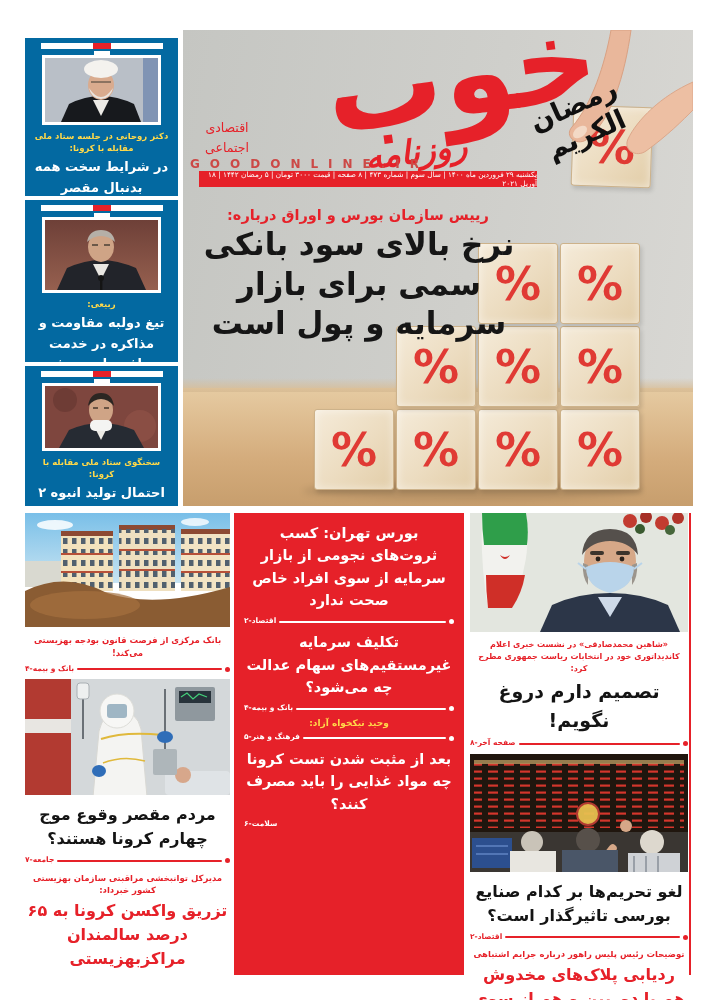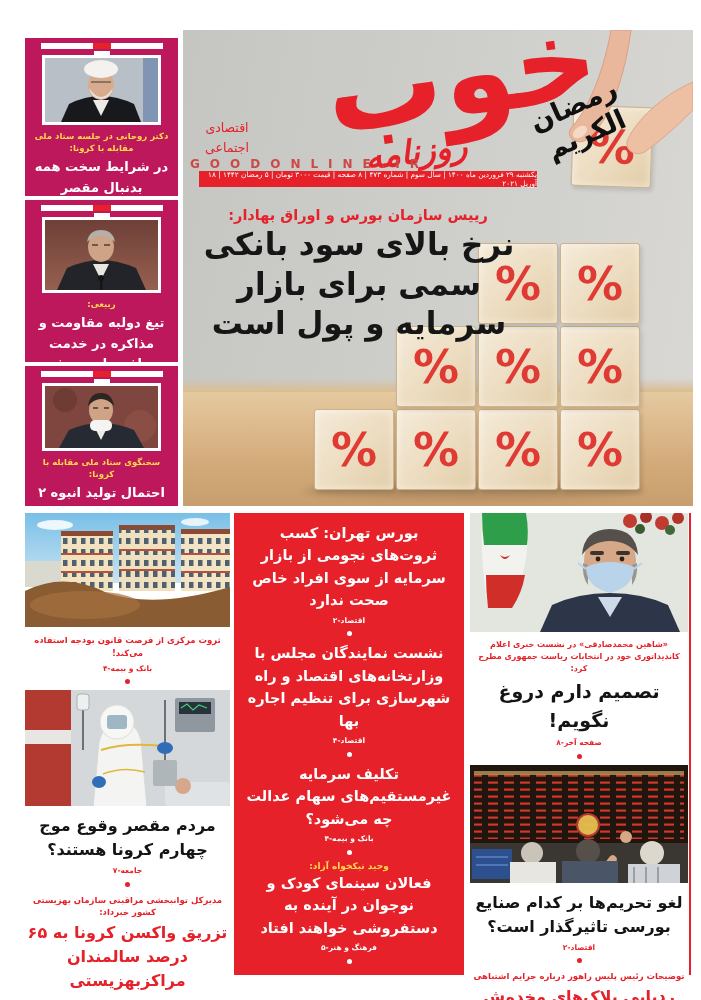--- a/index.html
+++ b/index.html
@@ -8,7 +8,7 @@
   .rtl{direction:rtl;}
 
   
-  .card{position:absolute;left:25px;width:153px;background:#be185d;box-sizing:border-box;}
+  .card{position:absolute;left:25px;width:153px;background:#0369a1;box-sizing:border-box;}
   .card-1{top:38px;height:158px;}
   .card-2{top:200px;height:162px;}
   .card-3{top:366px;height:140px;}

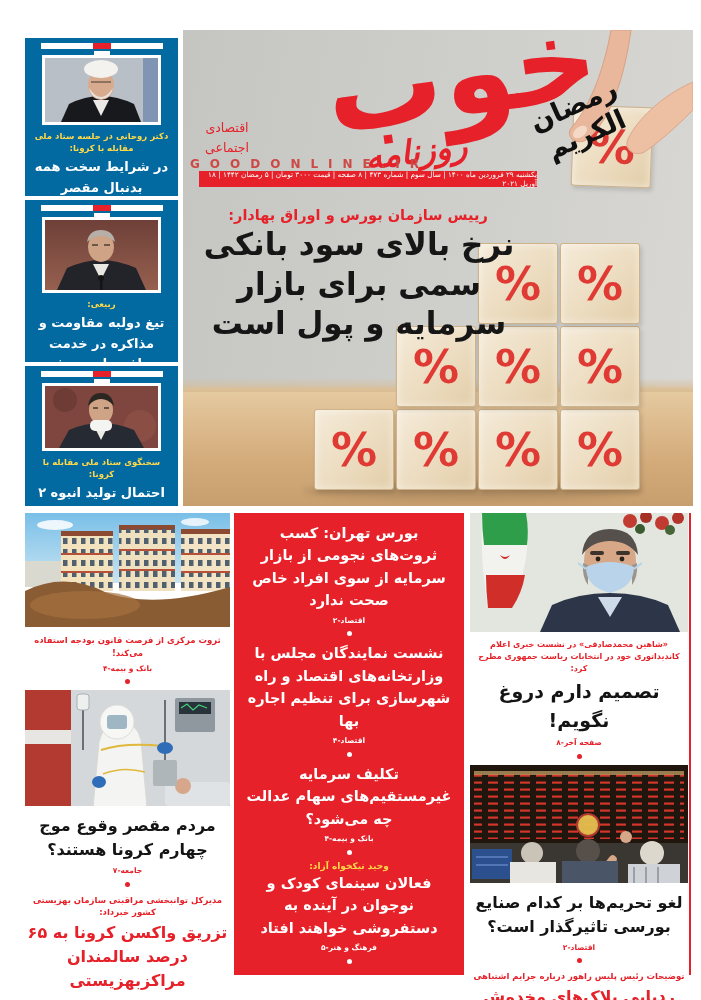--- a/index.html
+++ b/index.html
@@ -194,7 +194,7 @@
     <div class="datebar rtl">یکشنبه ۲۹ فروردین ماه ۱۴۰۰ | سال سوم | شماره ۴۷۳ | ۸ صفحه | قیمت ۳۰۰۰ تومان | ۵ رمضان ۱۴۴۲ | ۱۸ آوریل ۲۰۲۱</div>
     <div class="ramadan rtl">رمضان الکریم</div>
 
-    <div class="hero-kick rtl">رییس سازمان بورس و اوراق بهادار:</div>
+    <div class="hero-kick rtl">رییس سازمان بورس و اوراق درباره:</div>
     <div class="hero-hl rtl">نرخ بالای سود بانکی سمی برای بازار سرمایه و پول است</div>
   </div>
 

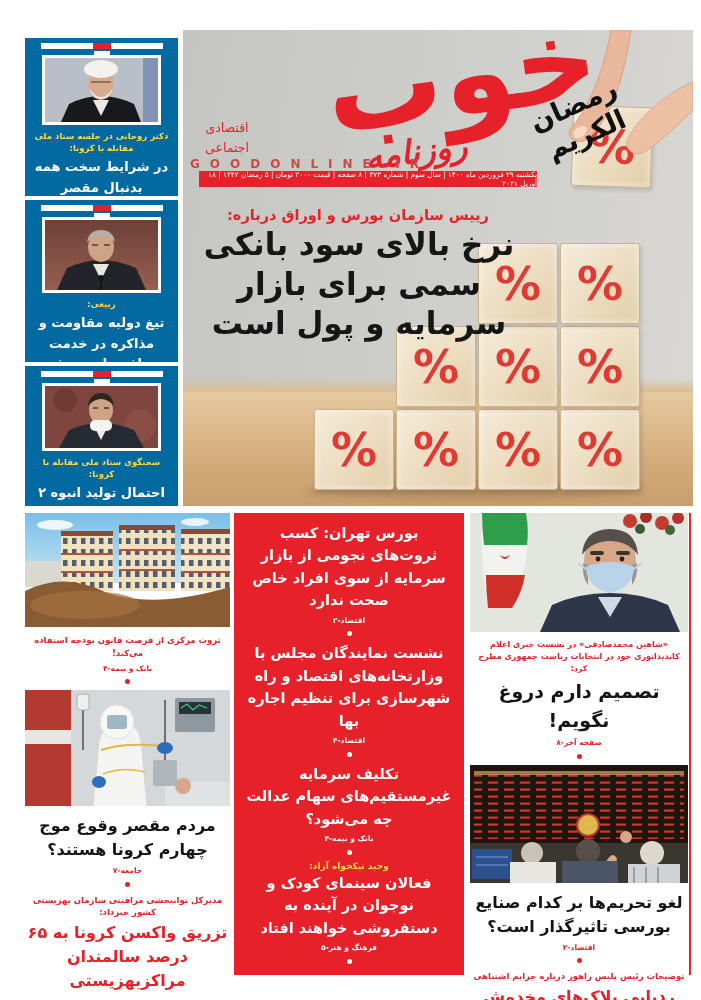--- a/index.html
+++ b/index.html
@@ -67,7 +67,7 @@
   .news-hl-red{color:#e62129;font-size:16px;font-weight:bold;text-align:center;line-height:1.5;margin-top:2px;}
   .bphoto{display:block;}
 
-  .frow{display:flex;align-items:center;gap:3px;margin:6px 0 6px;flex-direction:column;}
+  .frow{display:flex;align-items:center;gap:3px;margin:6px 0 6px;}
   .frow .lbl{font-size:7.5px;font-weight:bold;line-height:1;transform:translateY(-1px);}
   .frow .line{flex:1;height:2px;background:currentColor;border-radius:1px;}
   .frow .dot{width:5px;height:5px;border-radius:50%;background:currentColor;}

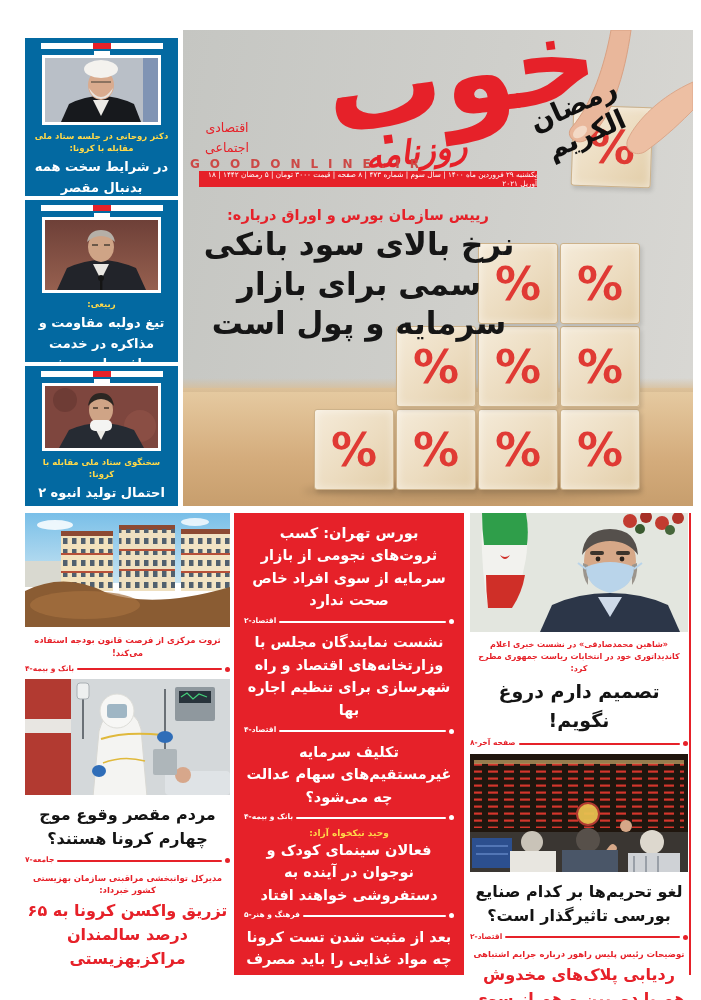--- a/index.html
+++ b/index.html
@@ -237,7 +237,7 @@
       <path d="M0,78 Q40,58 82,80 Q130,96 205,74 L205,114 L0,114 Z" fill="#8a5c33"></path>
       <ellipse cx="60" cy="92" rx="55" ry="14" fill="#a5713f" opacity=".7"></ellipse>
     </svg>
-    <div class="news-kick rtl">ثروت مرکزی از فرصت قانون بودجه استفاده می‌کند!</div>
+    <div class="news-kick rtl">بانک مرکزی از فرصت قانون بودجه بهزیستی می‌کند!</div>
     <div class="frow red-f">
       <span class="lbl">بانک و بیمه-۴</span>
       <span class="line"></span>

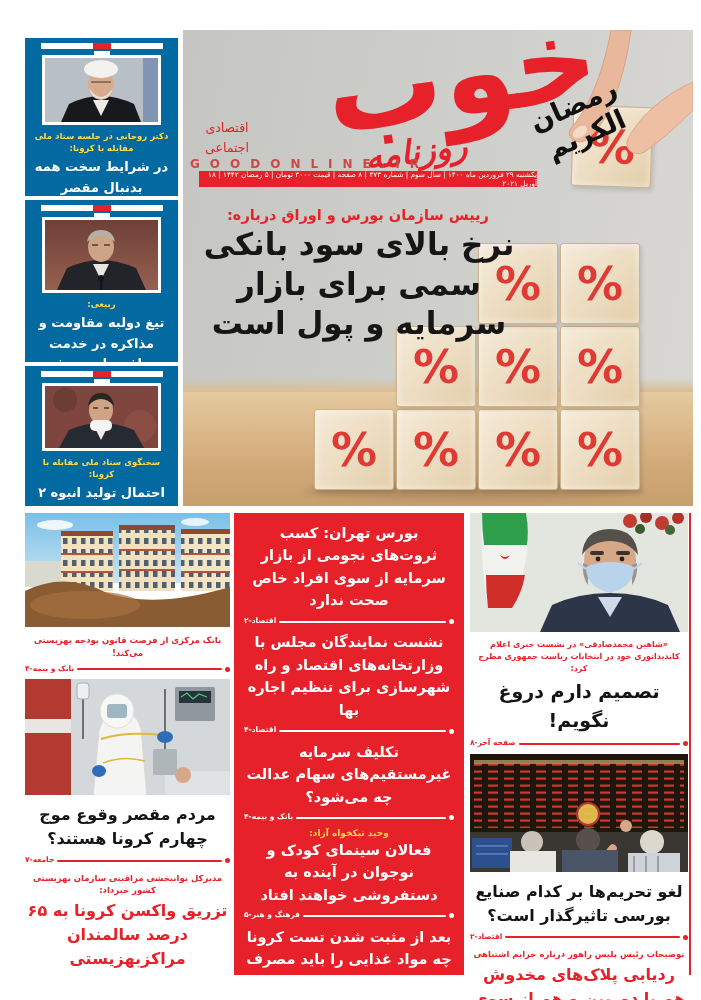--- a/index.html
+++ b/index.html
@@ -287,14 +287,6 @@
       </div>
     </div>
     <div class="mitem">
-      <div class="mhl rtl">نشست نمایندگان مجلس با وزارتخانه‌های اقتصاد و راه شهرسازی برای تنظیم اجاره بها</div>
-      <div class="frow white-f">
-        <span class="lbl">اقتصاد-۴</span>
-        <span class="line"></span>
-        <span class="dot"></span>
-      </div>
-    </div>
-    <div class="mitem">
       <div class="mhl rtl">تکلیف سرمایه غیرمستقیم‌های سهام عدالت چه می‌شود؟</div>
       <div class="frow white-f">
         <span class="lbl">بانک و بیمه-۴</span>

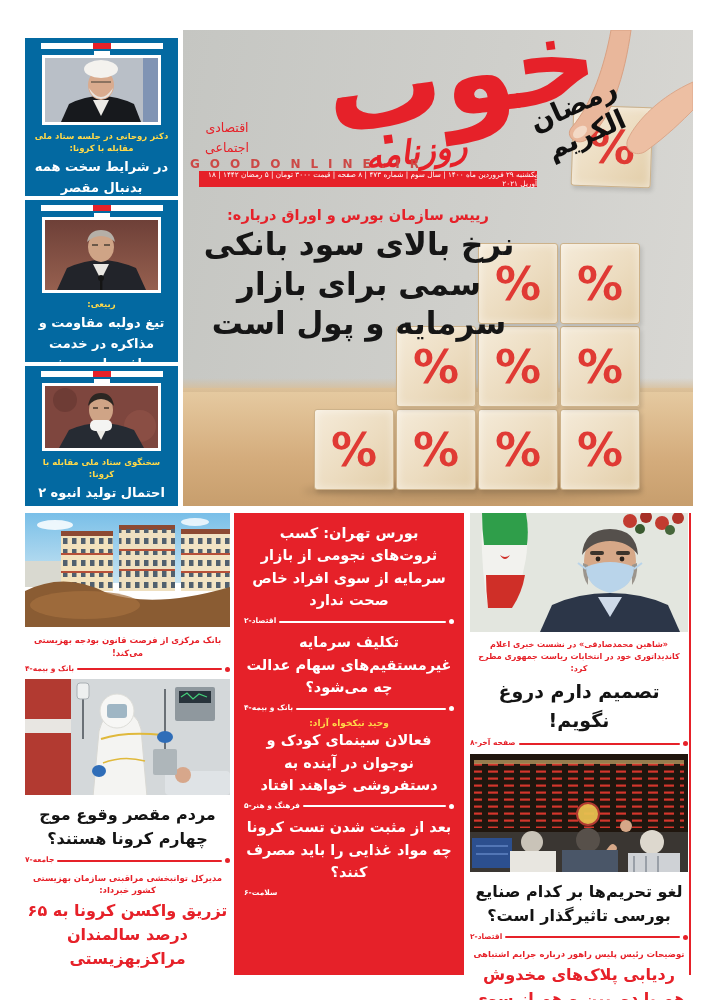--- a/index.html
+++ b/index.html
@@ -296,7 +296,6 @@
     </div>
     <div class="mitem">
       <div class="mkick rtl">وحید نیکخواه آزاد:</div>
-      <div class="mhl rtl">فعالان سینمای کودک و نوجوان در آینده به دستفروشی خواهند افتاد</div>
       <div class="frow white-f">
         <span class="lbl">فرهنگ و هنر-۵</span>
         <span class="line"></span>

